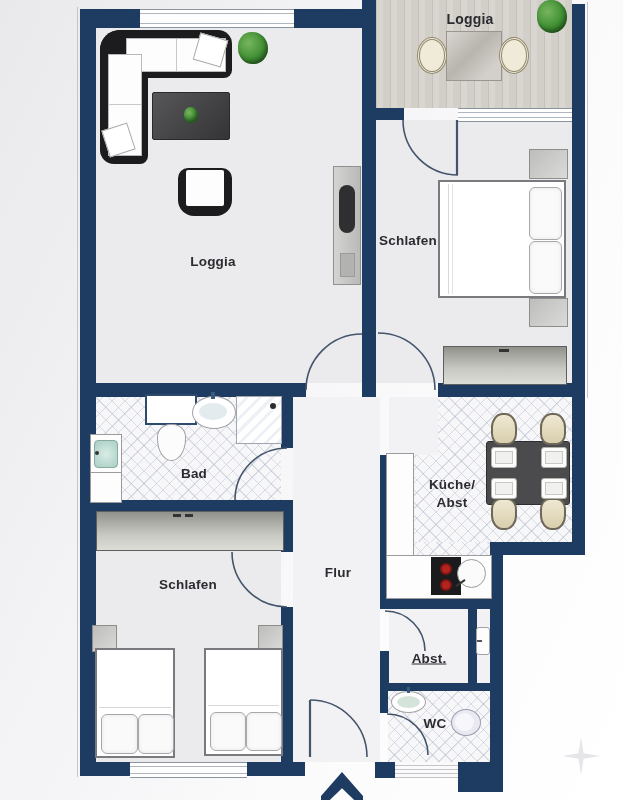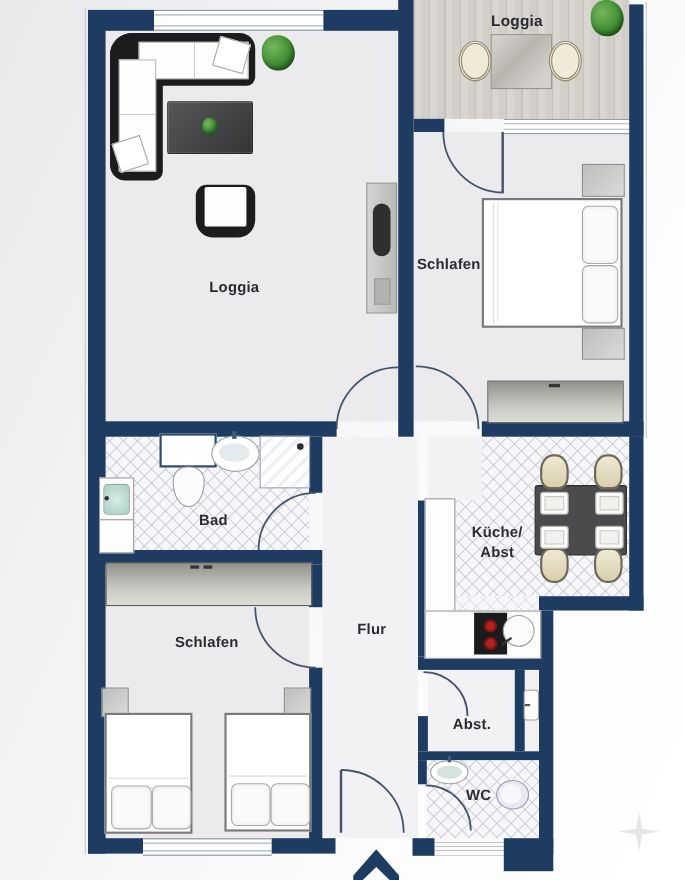--- a/index.html
+++ b/index.html
@@ -219,7 +219,7 @@
   <div class="label" style="left:452px;top:502px;">Abst</div>
   <div class="label" style="left:188px;top:584px;">Schlafen</div>
   <div class="label" style="left:338px;top:572px;">Flur</div>
-  <div class="label" style="left:429px;top:658px;">Abst.</div>
+  <div class="label" style="left:429px;top:658px;text-decoration:underline;">Abst.</div>
   <div class="label" style="left:435px;top:723px;">WC</div>
 
 </div>

